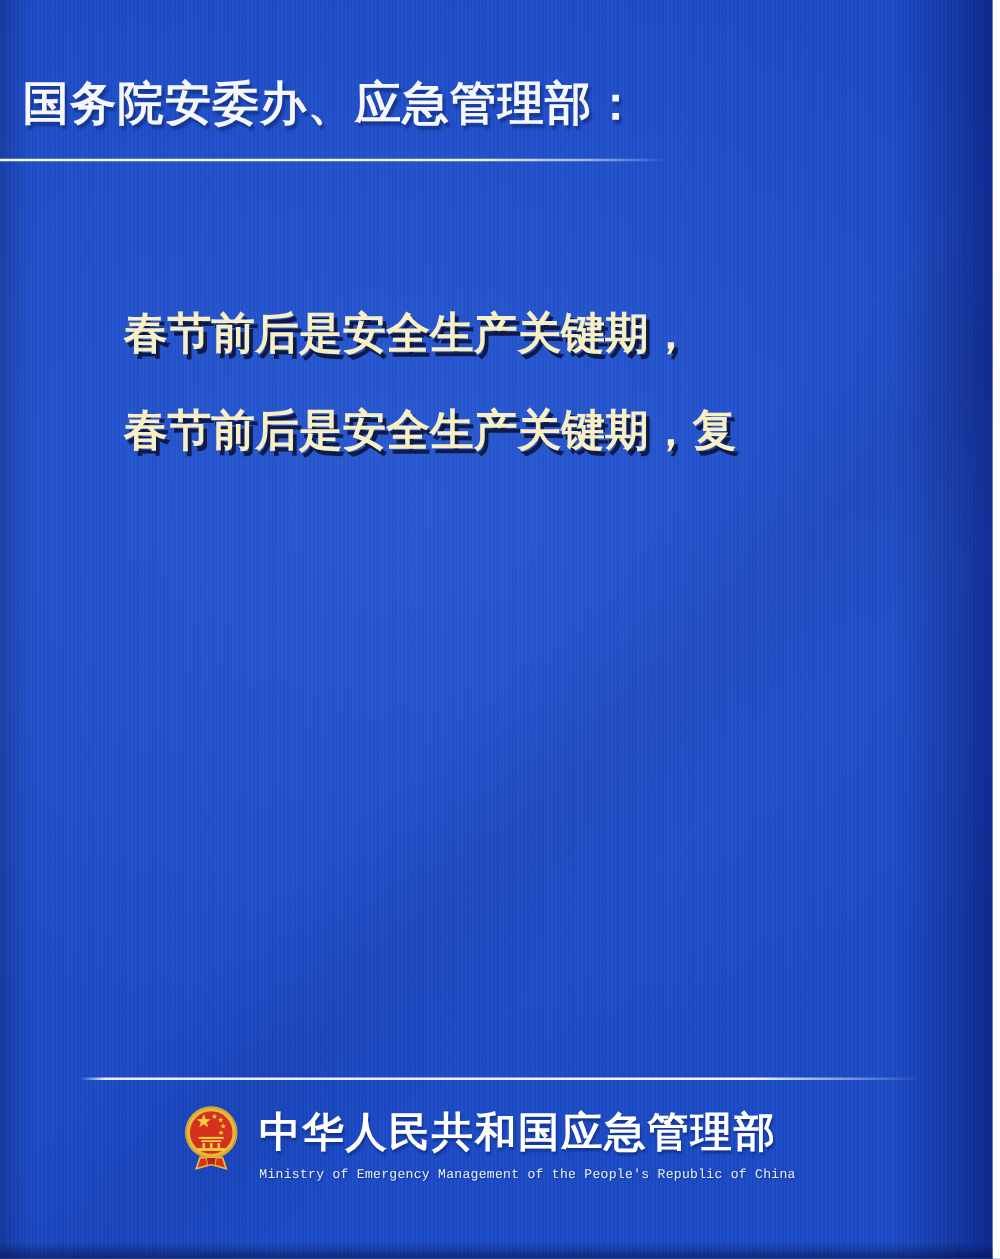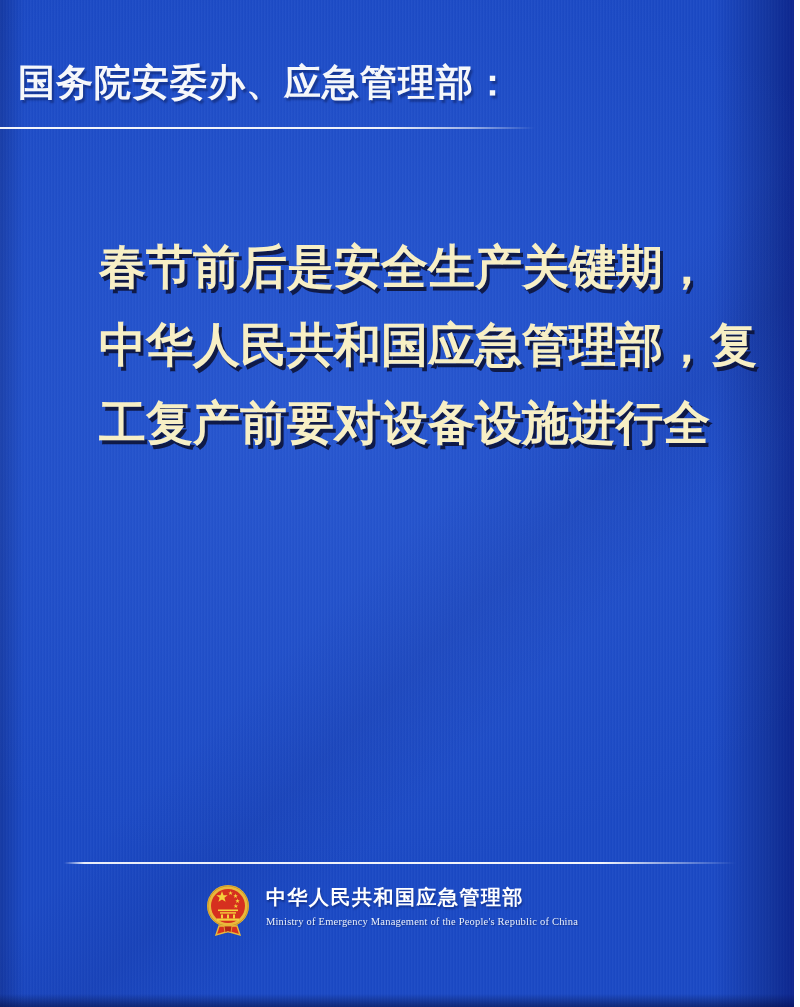--- a/index.html
+++ b/index.html
@@ -30,7 +30,7 @@
     position:absolute;left:99px;top:228px;width:640px;
   }
   .main-line{
-    font-size:47px;line-height:78px;font-weight:bold;
+    font-size:35px;line-height:78px;font-weight:bold;
     color:#F7EFC5;letter-spacing:0px;white-space:nowrap;
     text-shadow:3px 4px 0 rgba(12,18,52,0.88);
   }

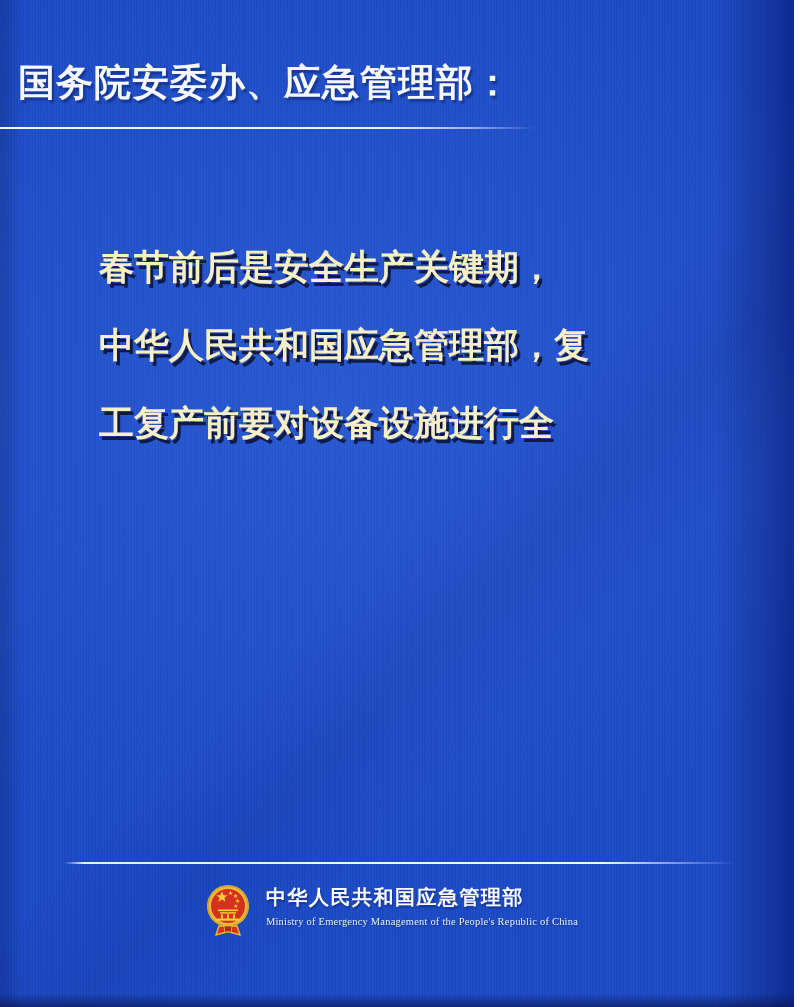--- a/index.html
+++ b/index.html
@@ -64,7 +64,7 @@
 
   <div class="main-message">
     <div class="main-line">春节前后是安全生产关键期，</div>
-    <div class="main-line">中华人民共和国应急管理部，复</div>
+    <div class="main-line">春节前后是安全生产关键期，复</div>
     <div class="main-line">工复产前要对设备设施进行全</div>
   </div>
 

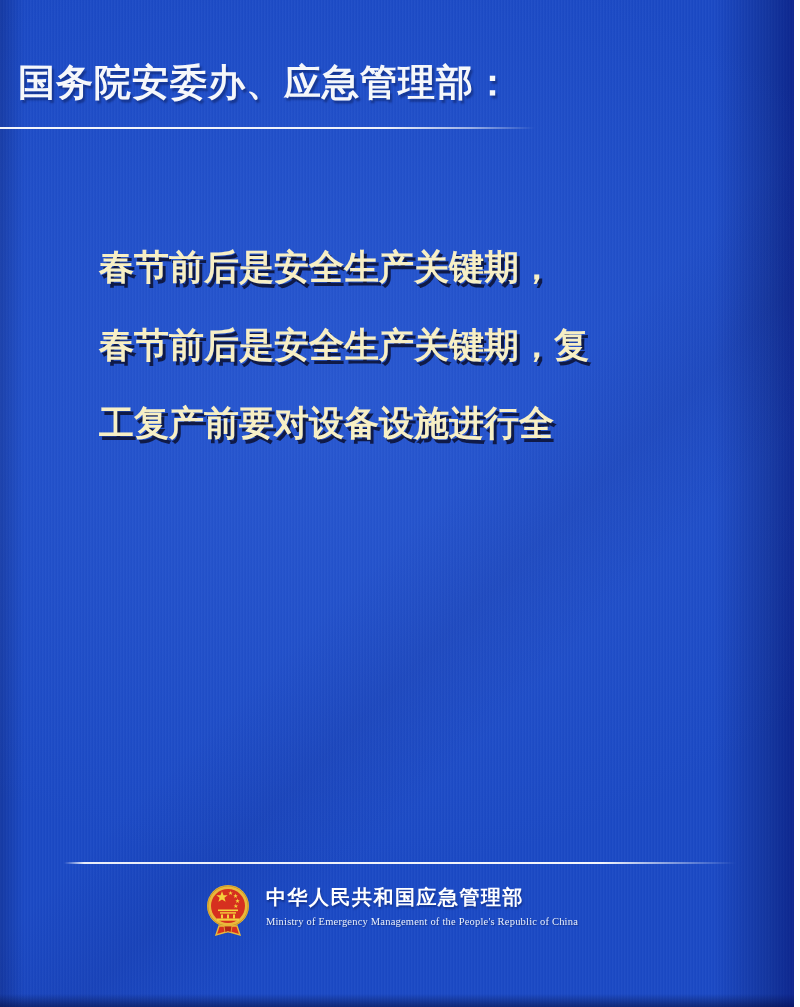--- a/index.html
+++ b/index.html
@@ -65,7 +65,6 @@
   <div class="main-message">
     <div class="main-line">春节前后是安全生产关键期，</div>
     <div class="main-line">春节前后是安全生产关键期，复</div>
-    <div class="main-line">工复产前要对设备设施进行全</div>
   </div>
 
   <div class="footer-divider"></div>

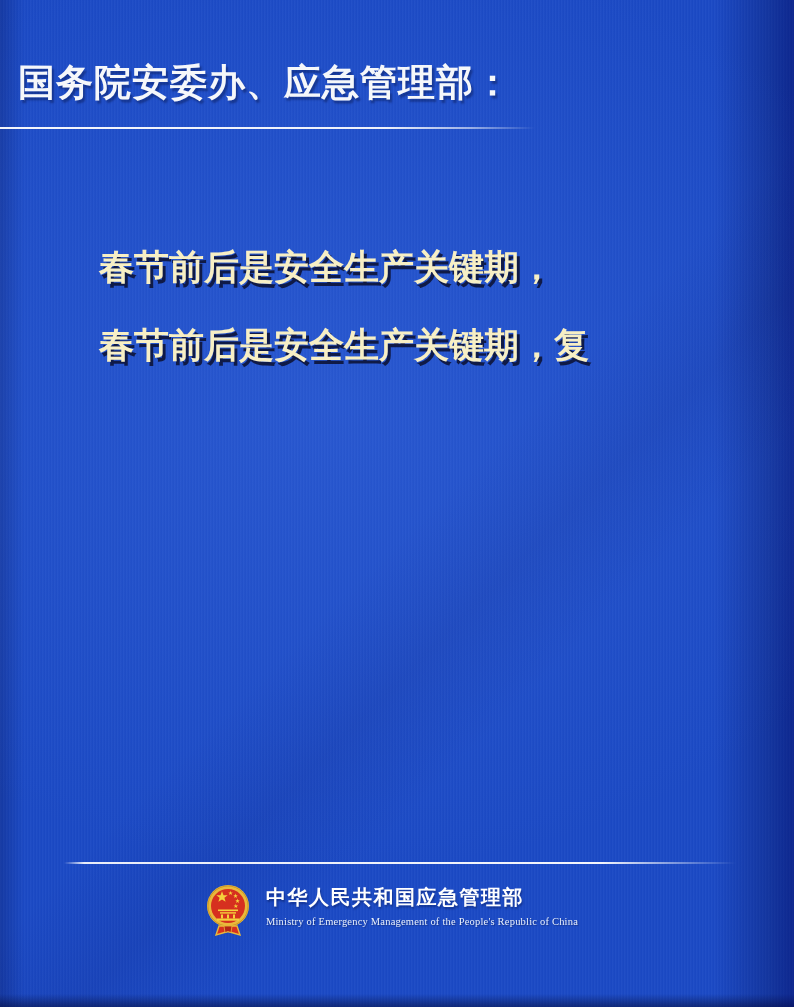--- a/index.html
+++ b/index.html
@@ -45,7 +45,7 @@
   .emblem{width:44px;height:58px;display:block;flex:0 0 auto;}
   .footer-names{display:flex;flex-direction:column;}
   .ministry-cn{
-    font-size:20px;font-weight:bold;color:#FFFFFF;letter-spacing:1.5px;
+    font-size:33px;font-weight:bold;color:#FFFFFF;letter-spacing:1.5px;
     white-space:nowrap;text-shadow:1px 2px 2px rgba(0,10,45,0.35);
   }
   .ministry-en{

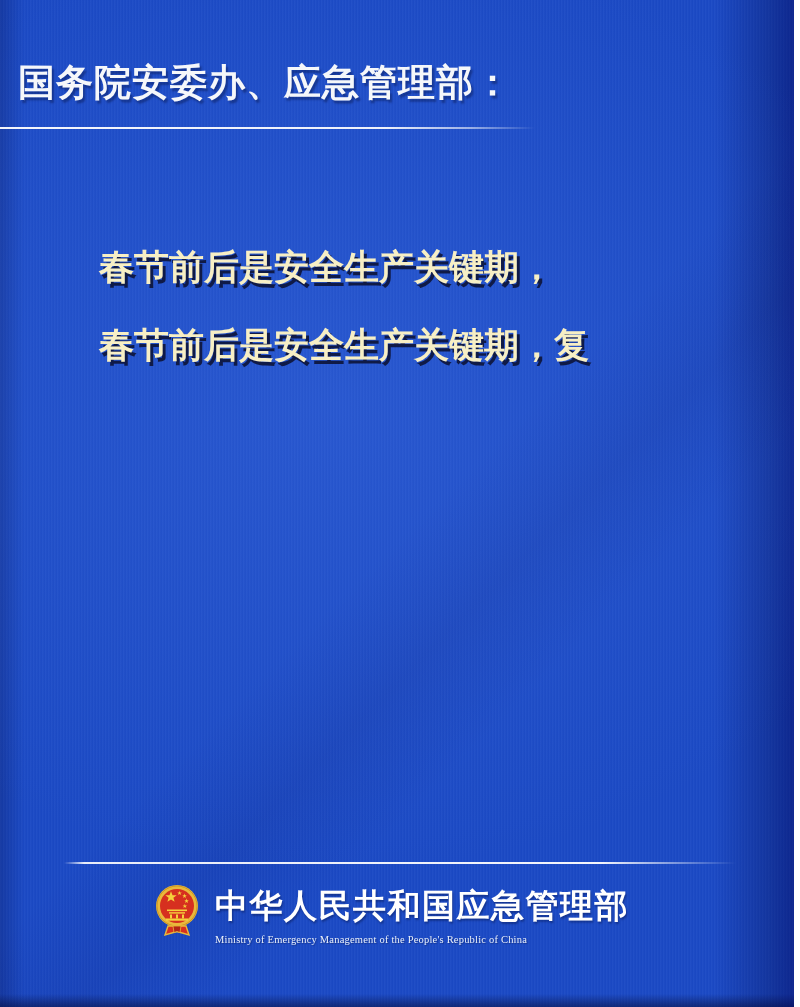--- a/index.html
+++ b/index.html
@@ -49,7 +49,7 @@
     white-space:nowrap;text-shadow:1px 2px 2px rgba(0,10,45,0.35);
   }
   .ministry-en{
-    margin-top:5px;font-family:Liberation Serif, serif;
+    margin-top:5px;font-family:Liberation Mono, monospace;
     font-size:10.5px;color:#EAF0FA;letter-spacing:0.2px;white-space:nowrap;
     text-shadow:1px 1px 1px rgba(0,10,45,0.35);
   }

